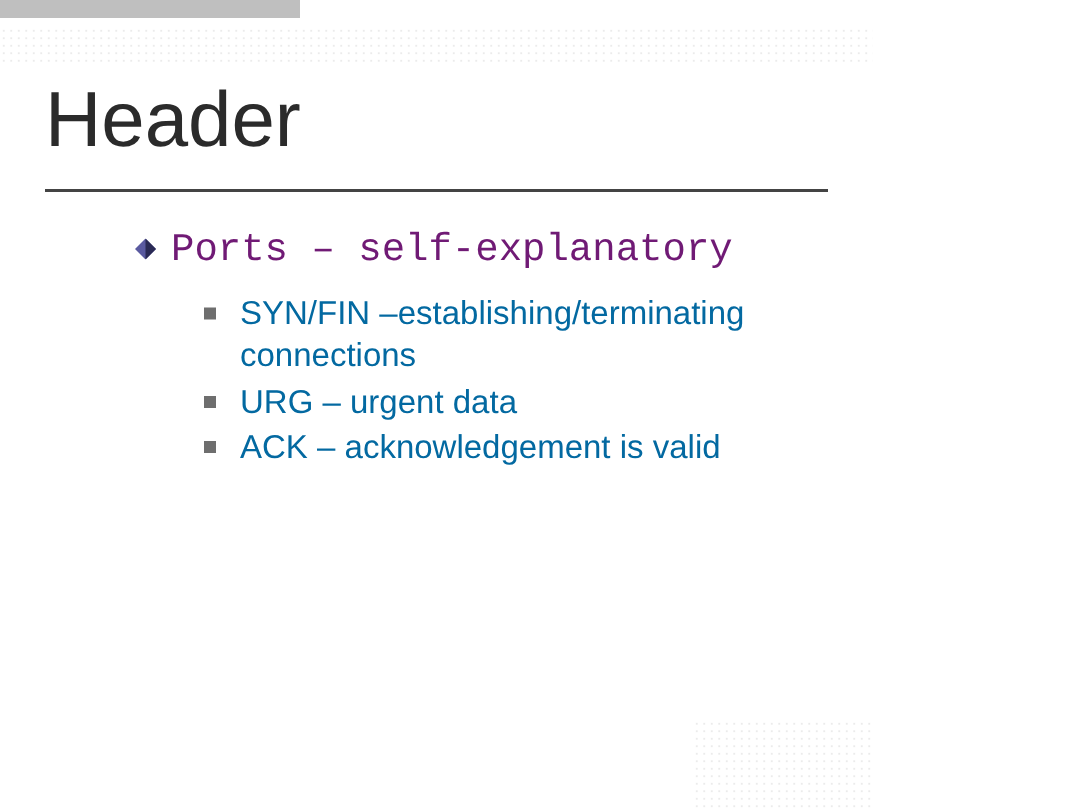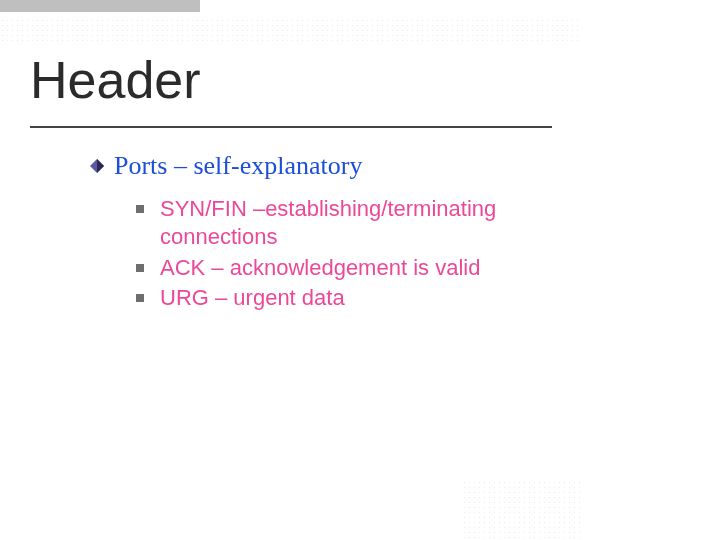--- a/index.html
+++ b/index.html
@@ -74,9 +74,9 @@
   }
   .bullet-text {
     font-size: 26px;
-    color: #1d4ed8;
+    color: #701a75;
     line-height: 1.25;
-    font-family: Liberation Serif, serif;
+    font-family: Liberation Mono, monospace;
   }
   .sub-list {
     margin-top: 12px;

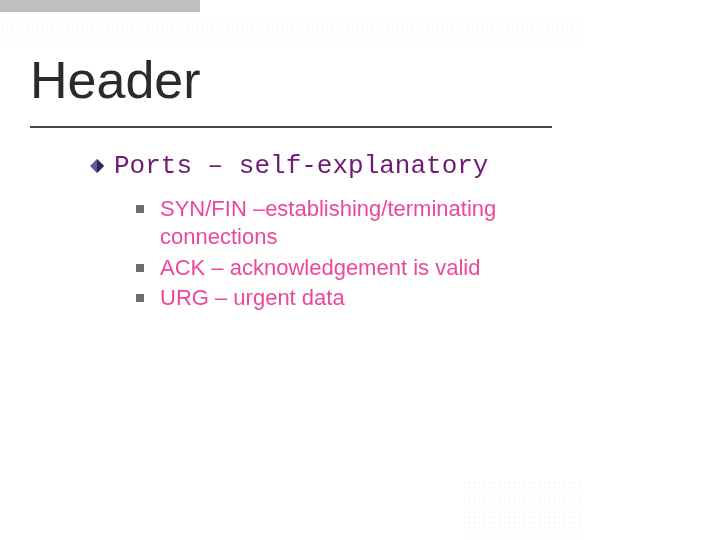--- a/index.html
+++ b/index.html
@@ -97,7 +97,7 @@
   }
   .sub-text {
     font-size: 22px;
-    color: #ec4899;
+    color: #0369a1;
     line-height: 1.3;
     font-family: Verdana, Geneva, sans-serif;
   }

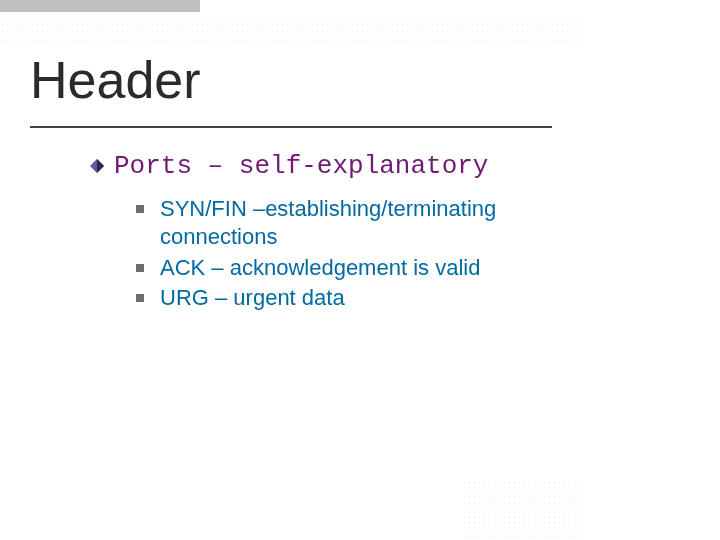--- a/index.html
+++ b/index.html
@@ -143,11 +143,11 @@
       </div>
       <div class="sub-row">
         <div class="square"></div>
-        <div class="sub-text">ACK – acknowledgement is valid</div>
+        <div class="sub-text">URG – urgent data</div>
       </div>
       <div class="sub-row">
         <div class="square"></div>
-        <div class="sub-text">URG – urgent data</div>
+        <div class="sub-text">ACK – acknowledgement is valid</div>
       </div>
     </div>
 

